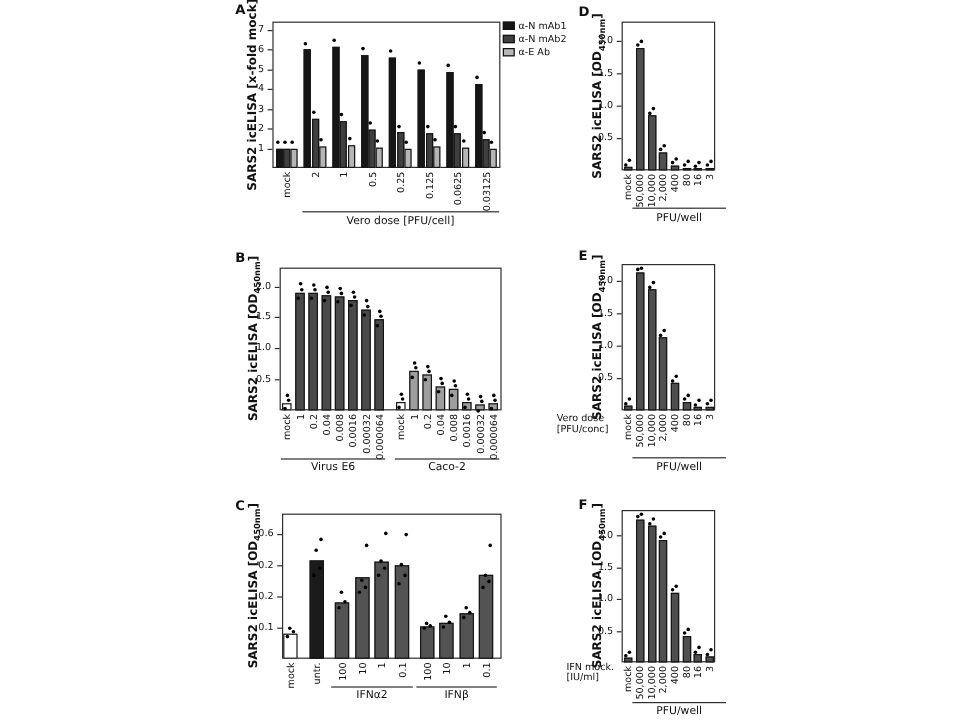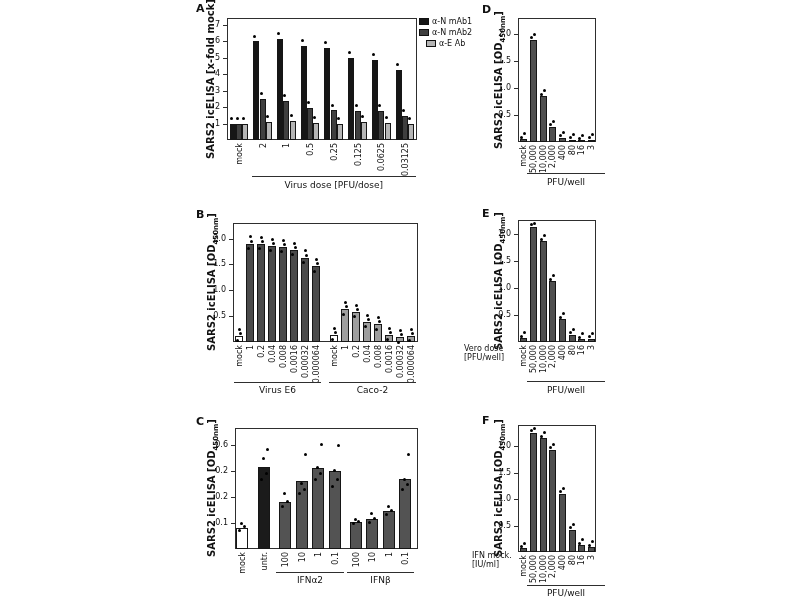--- a/index.html
+++ b/index.html
@@ -21,7 +21,7 @@
   .dot{position:absolute;width:3px;height:3px;border-radius:50%;background:#000;}
   .ann{position:absolute;font-size:9px;color:#111;text-align:right;white-space:nowrap;}
   .legend{position:absolute;}
-  .legend-row{display:flex;align-items:center;height:11px;justify-content:center;}
+  .legend-row{display:flex;align-items:center;height:11px;}
   .swatch{display:inline-block;width:10px;height:7px;border:1px solid #111;box-sizing:border-box;}
   .legend-text{font-size:8px;color:#111;margin-left:3px;white-space:nowrap;}
 </style>

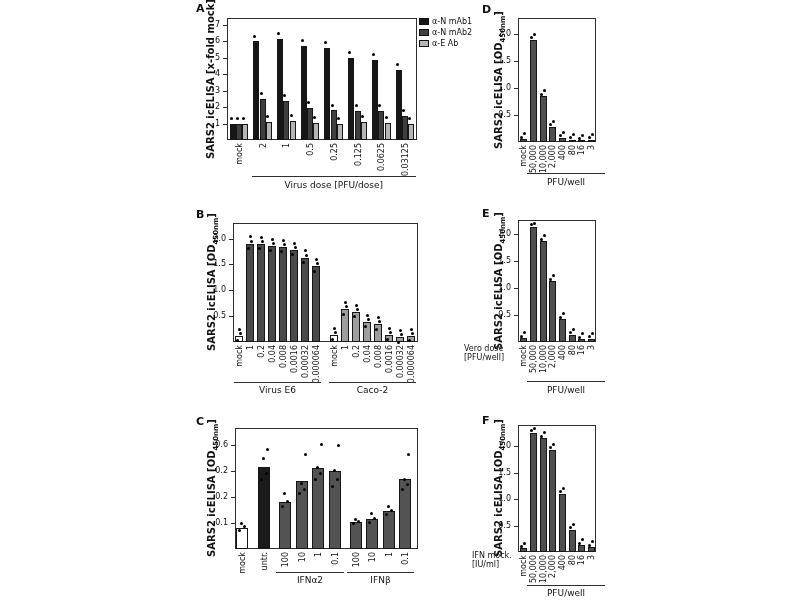--- a/index.html
+++ b/index.html
@@ -144,7 +144,7 @@
     <div class="xcat" style="left: 377.2px; top: 143px;">0.0625</div>
     <div class="xcat" style="left: 400.9px; top: 143px;">0.03125</div>
     <div class="rule" style="left: 251.7px; top: 176px; width: 164.2px;"></div>
-    <div class="rule-label" style="left: 251.7px; top: 180px; width: 164.2px;">Virus dose [PFU/dose]</div>
+    <div class="rule-label" style="left: 251.7px; top: 180px; width: 164.2px;">Vero dose [PFU/cell]</div>
     <div class="plot-box" style="left: 233px; top: 223px; width: 185px; height: 119px;"></div>
     <div class="ytick-mark" style="left: 229px; top: 316.13px;"></div>
     <div class="ytick-label" style="left: 203px; top: 311.13px; width: 23px;">0.5</div>

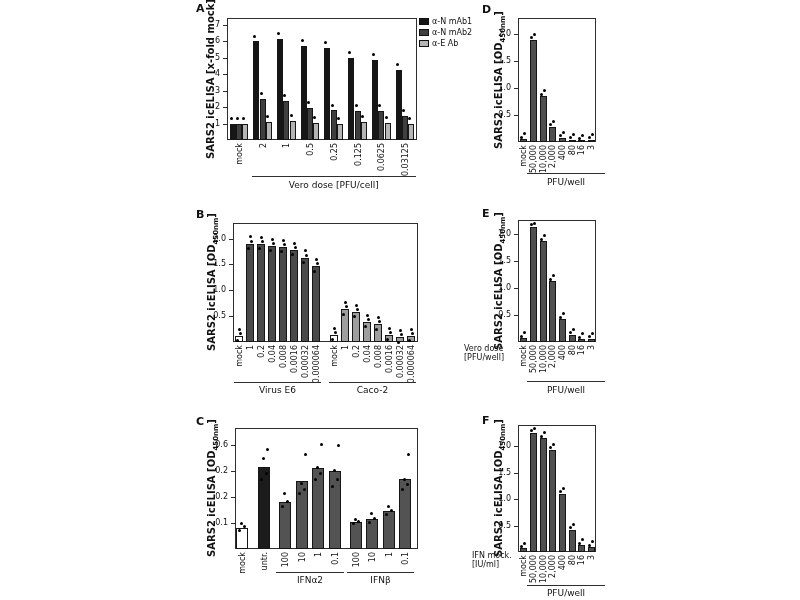--- a/index.html
+++ b/index.html
@@ -50,7 +50,7 @@
 
   <div class="side-label" style="left:464px;top:344px;">
     <div>Vero dose</div>
-    <div>[PFU/well]</div>
+    <div>[PFU/conc]</div>
   </div>
   <div class="side-label" style="left:472px;top:551px;">
     <div>IFN mock.</div>

